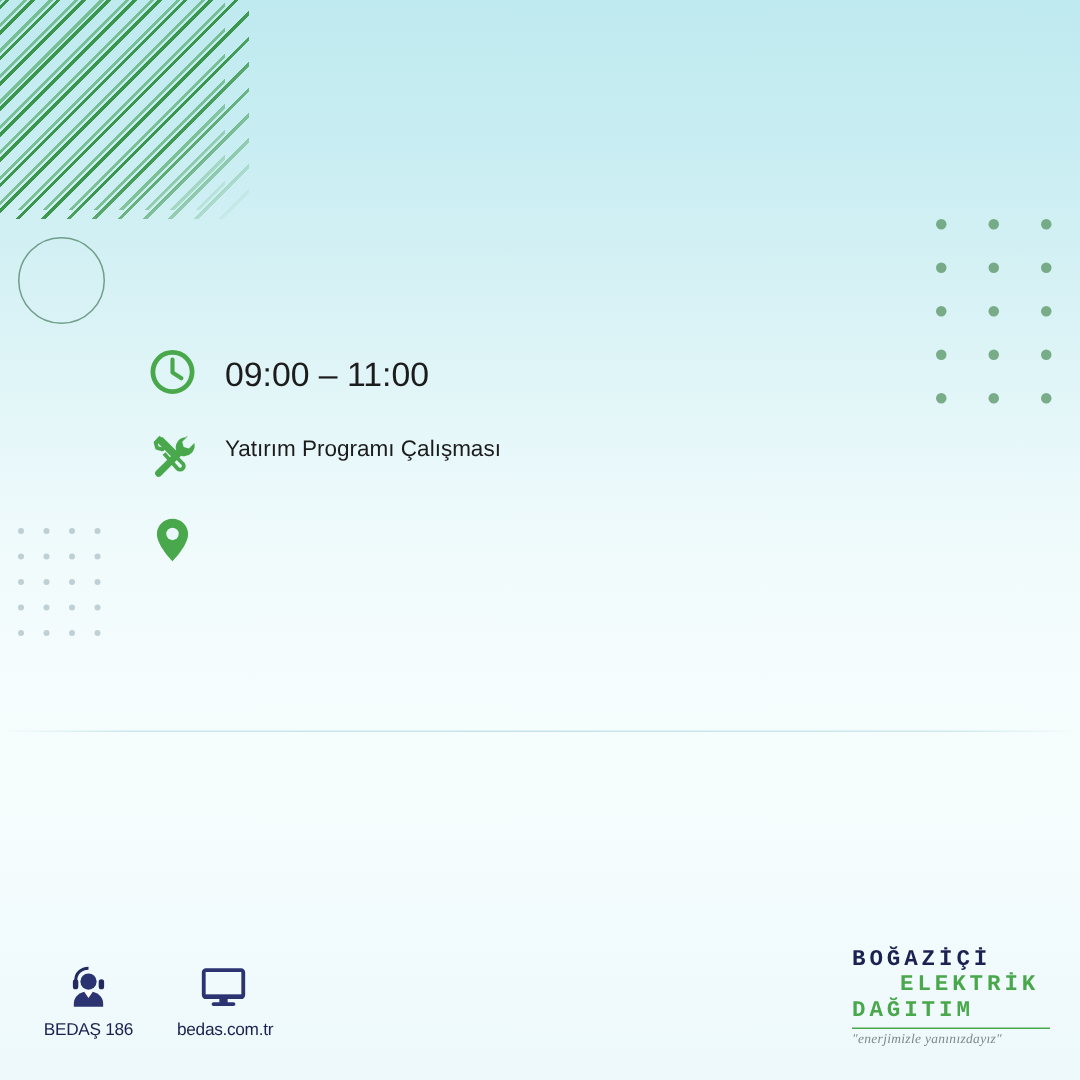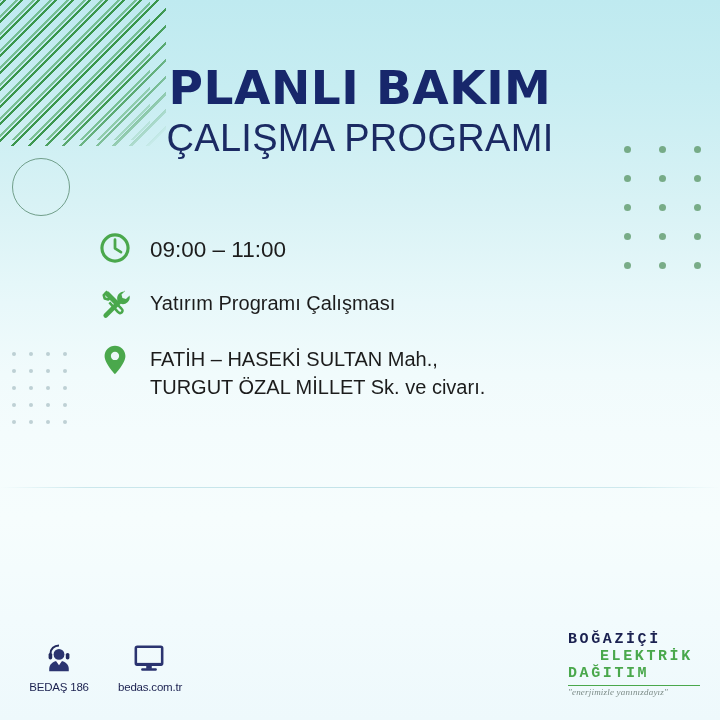--- a/index.html
+++ b/index.html
@@ -307,10 +307,6 @@
 
   <div class="divider"></div>
 
-  <div class="title-block">
-    <div class="title-main">PLANLI BAKIM</div>
-    <div class="title-sub">ÇALIŞMA PROGRAMI</div>
-  </div>
 
   <div class="info">
 

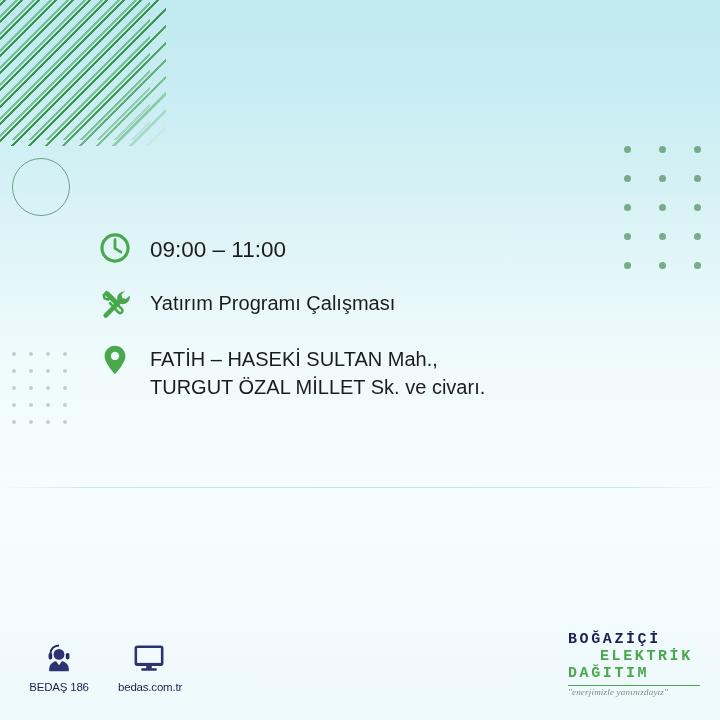--- a/index.html
+++ b/index.html
@@ -178,7 +178,7 @@
   }
   .info-text {
     font-family: "Liberation Sans", sans-serif;
-    font-size: 20px;
+    font-size: 15px;
     color: #1c1c1c;
     line-height: 1.38;
     padding-top: 6px;

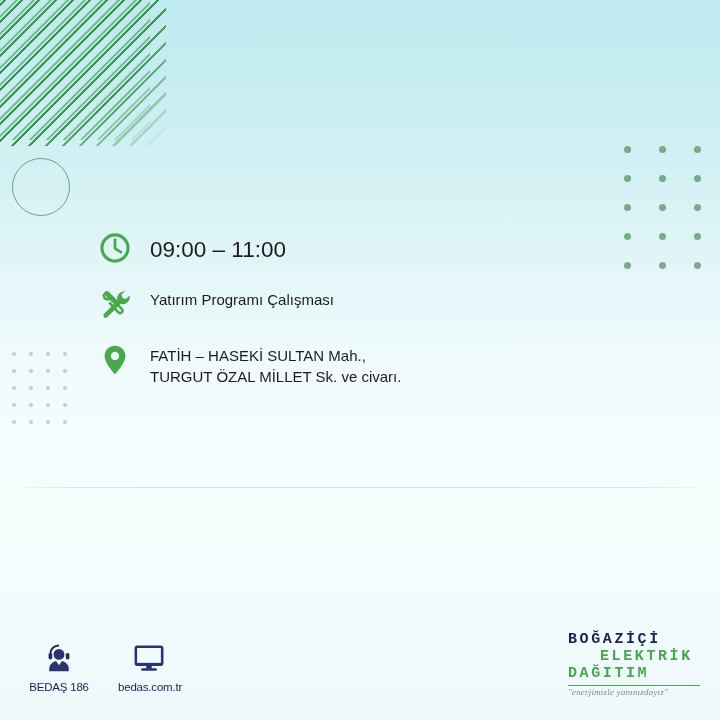--- a/index.html
+++ b/index.html
@@ -341,8 +341,6 @@
           <circle cx="16" cy="12.2" r="3.9" fill="#eaf7f8"></circle>
         </svg>
       </div>
-      <div class="info-text">FATİH – HASEKİ SULTAN Mah.,
-TURGUT ÖZAL MİLLET Sk. ve civarı.</div>
     </div>
 
   </div>

